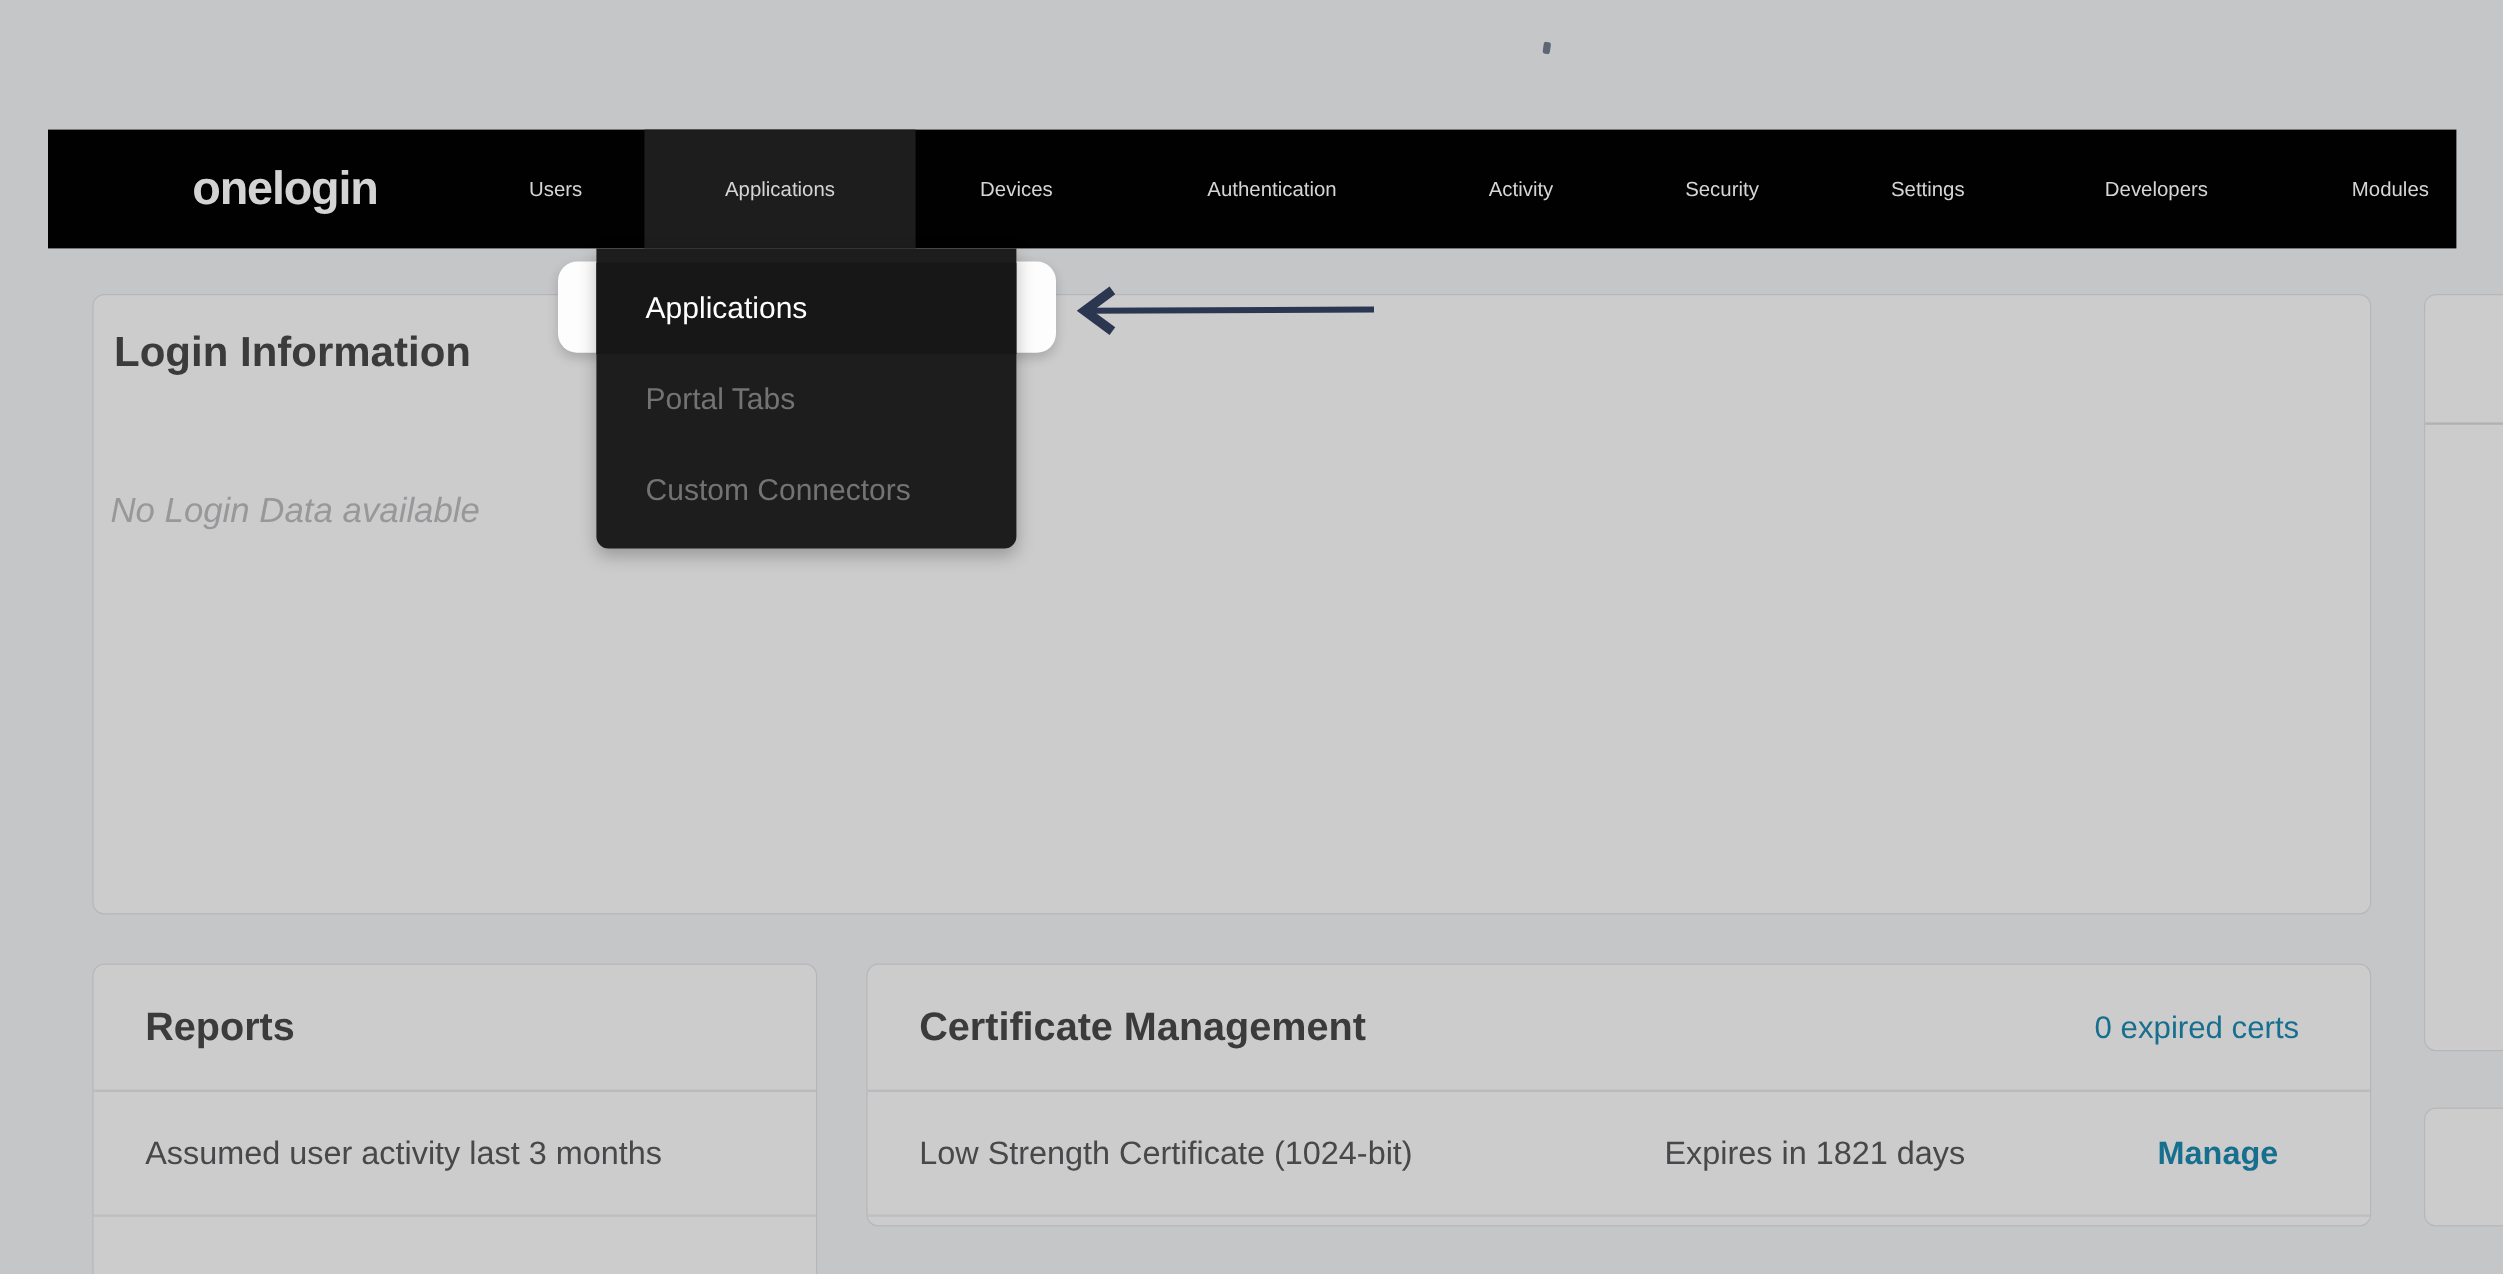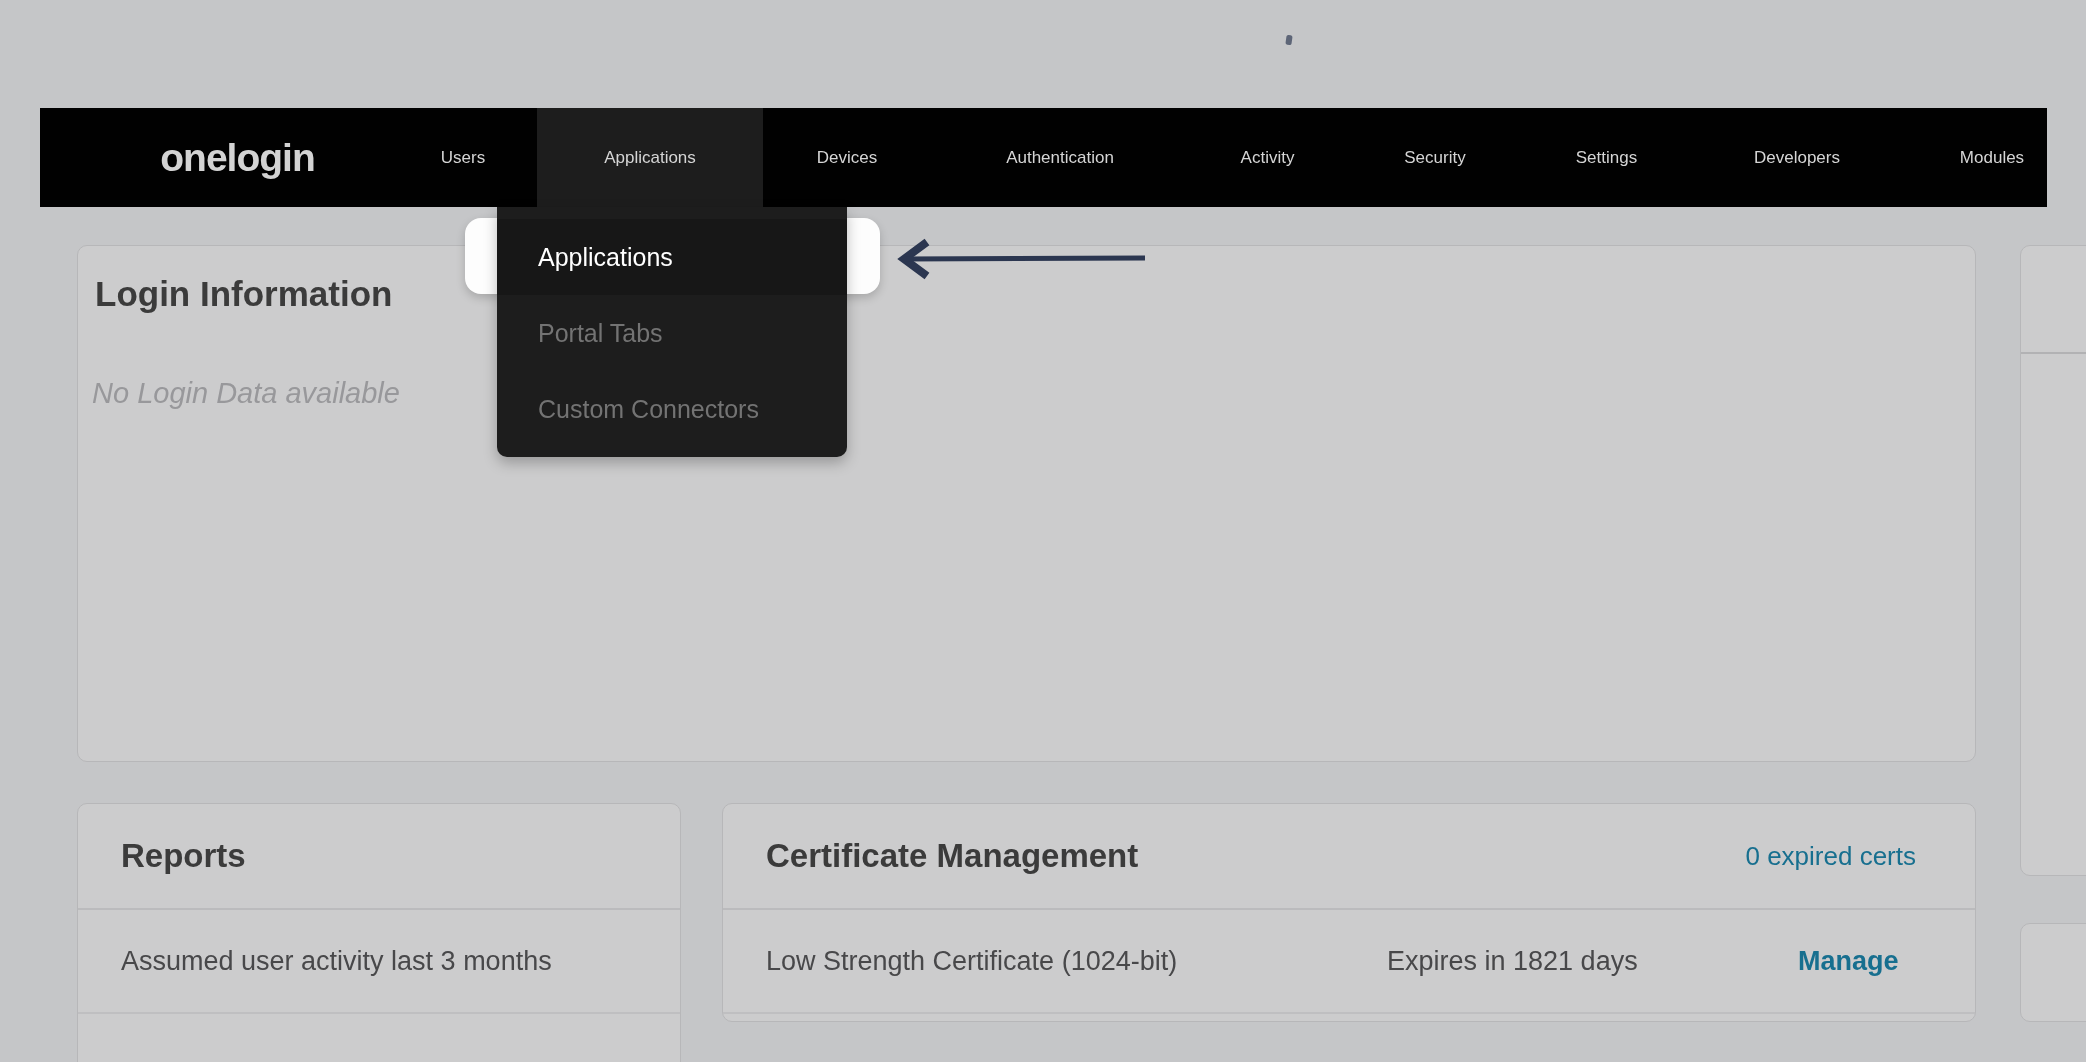--- a/index.html
+++ b/index.html
@@ -86,7 +86,7 @@
     font-size: 35px; font-weight: 600; color: #3b3b3b;
   }
   .login-empty {
-    margin-top: 63px; margin-left: -3px;
+    margin-top: 96px; margin-left: -3px;
     font-style: italic; font-size: 29px; color: #98989b;
   }
   .card-header {

